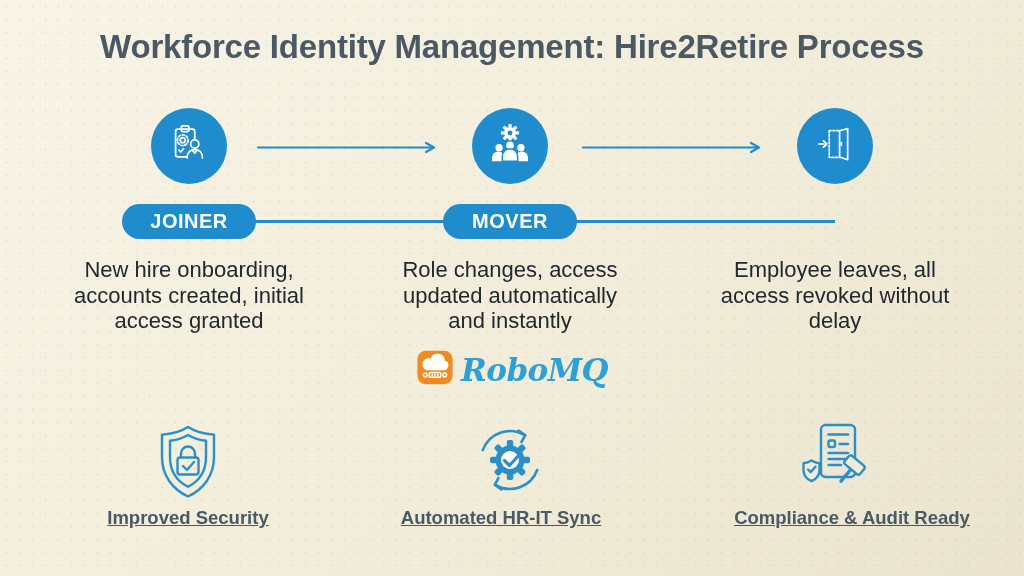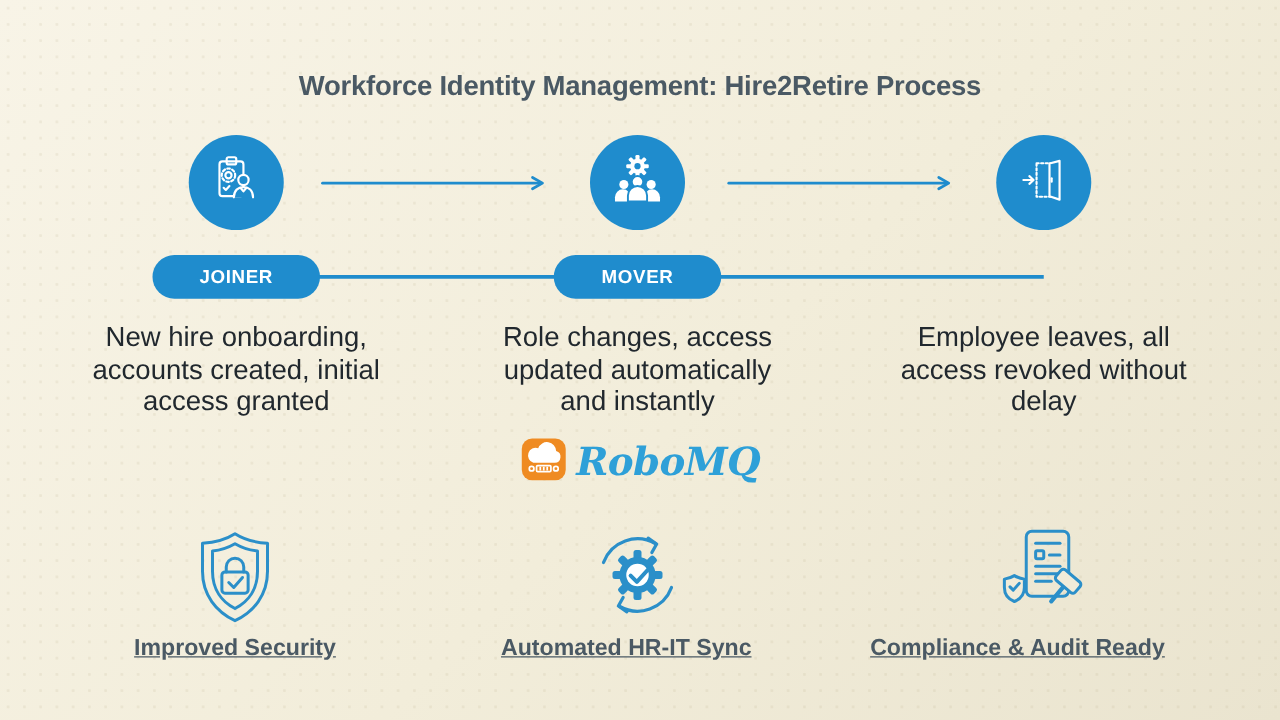--- a/index.html
+++ b/index.html
@@ -15,8 +15,8 @@
   }
 
   .title {
-    position:absolute; top:56px; left:0; right:0;
-    text-align:center; font-size:22px; font-weight:bold;
+    position:absolute; top:28px; left:0; right:0;
+    text-align:center; font-size:33px; font-weight:bold;
     color:#4a5964; letter-spacing:-0.2px;
   }
 

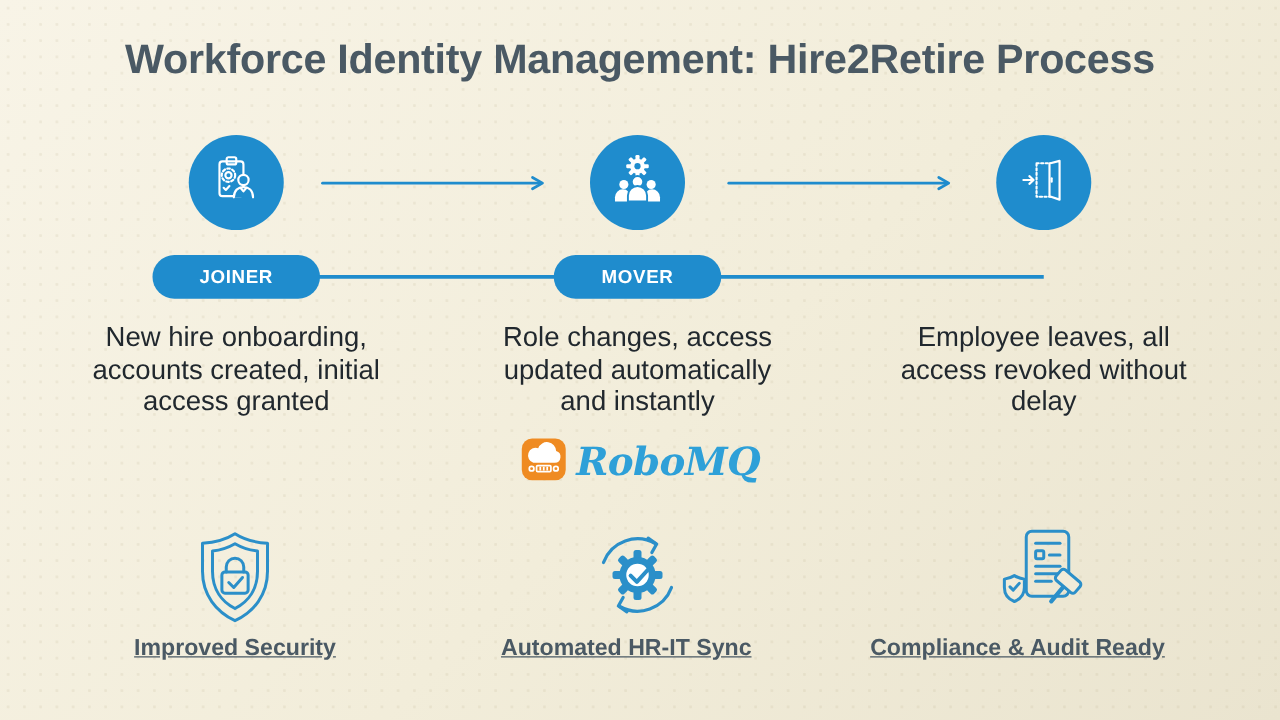--- a/index.html
+++ b/index.html
@@ -41,7 +41,7 @@
   .stage-pill {
     position:absolute; top:204px; width:134px; height:35px;
     background:#1f8ccd; border-radius:18px;
-    color:#ffffff; font-size:15px; font-weight:bold; letter-spacing:0.5px;
+    color:#ffffff; font-size:20px; font-weight:bold; letter-spacing:0.5px;
     line-height:35px; text-align:center;
   }
   .pill-joiner { left:122px; }

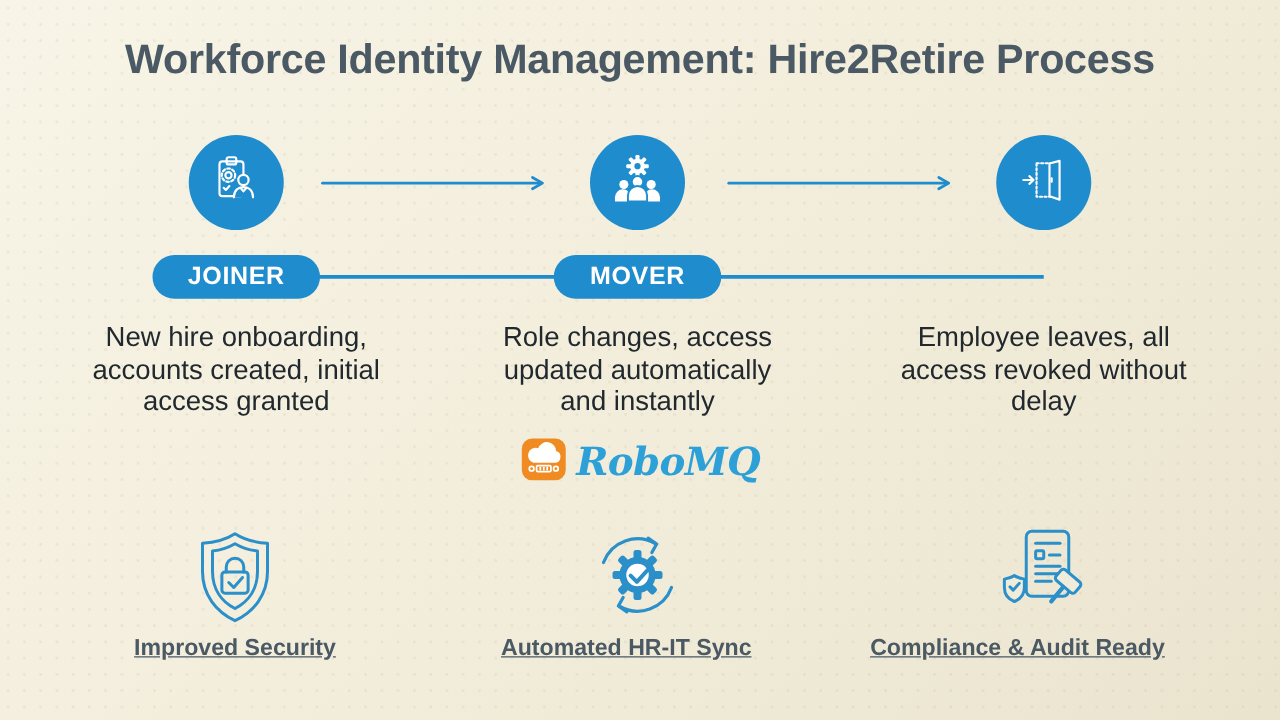--- a/index.html
+++ b/index.html
@@ -77,7 +77,7 @@
   }
   .label-security   { left:28px;  }
   .label-sync       { left:341px; }
-  .label-compliance { left:654px; }
+  .label-compliance { left:692px; }
 </style>
 </head>
 <body>

